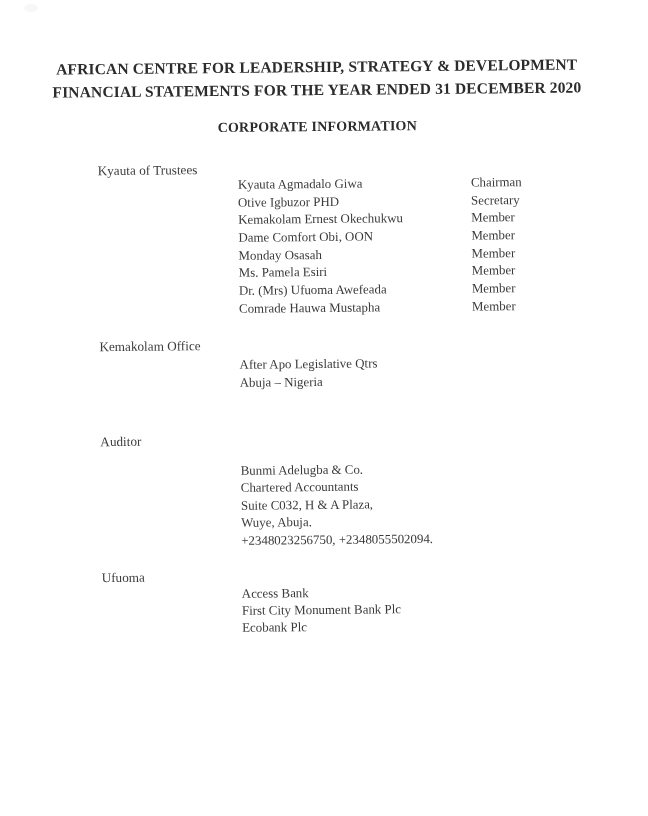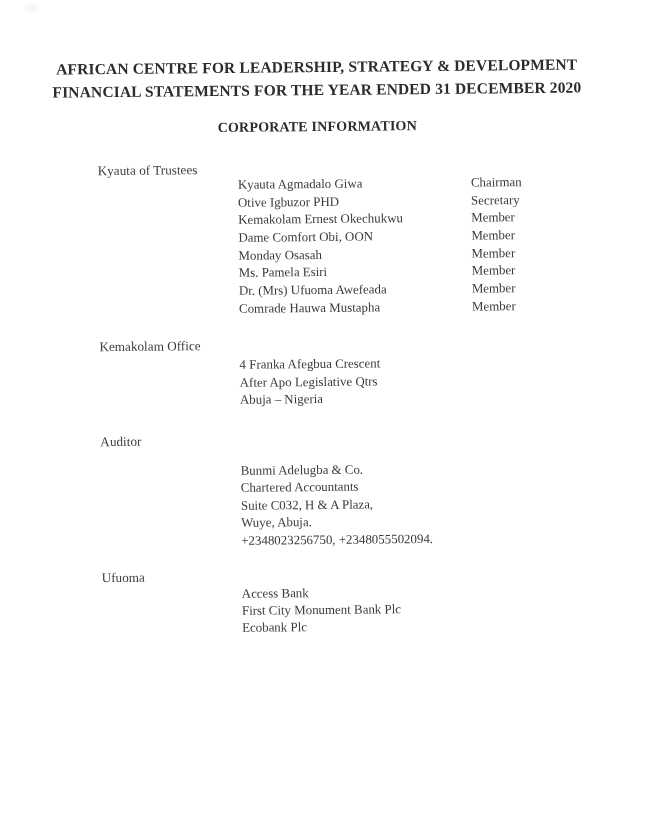--- a/index.html
+++ b/index.html
@@ -145,7 +145,6 @@
 
     <div class="sec-label lbl-office">Kemakolam Office</div>
     <div class="line-block office-lines">
-      <div>4 Franka Afegbua Crescent</div>
       <div>After Apo Legislative Qtrs</div>
       <div>Abuja – Nigeria</div>
     </div>

